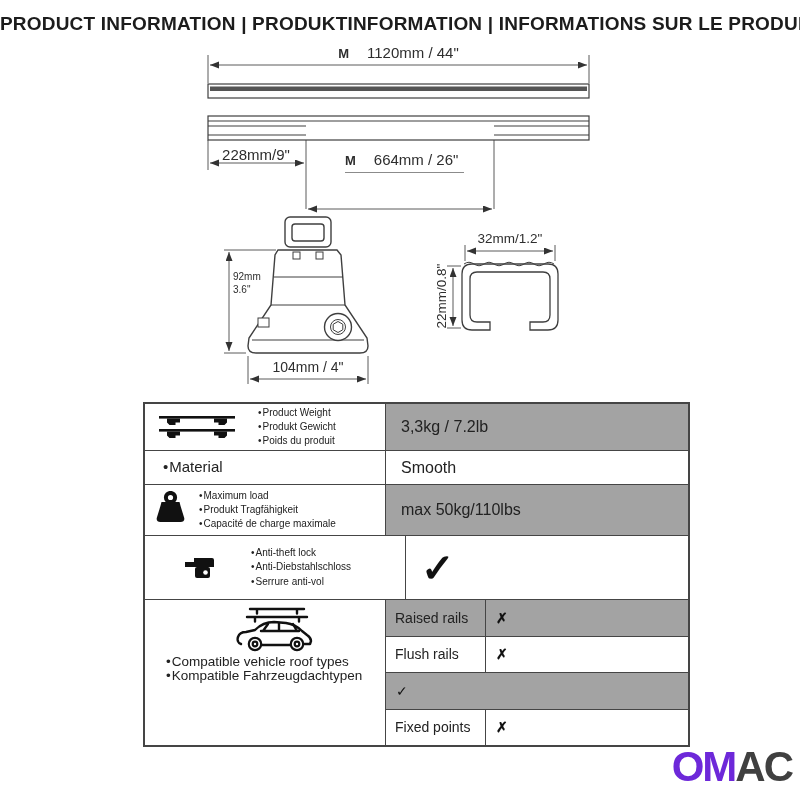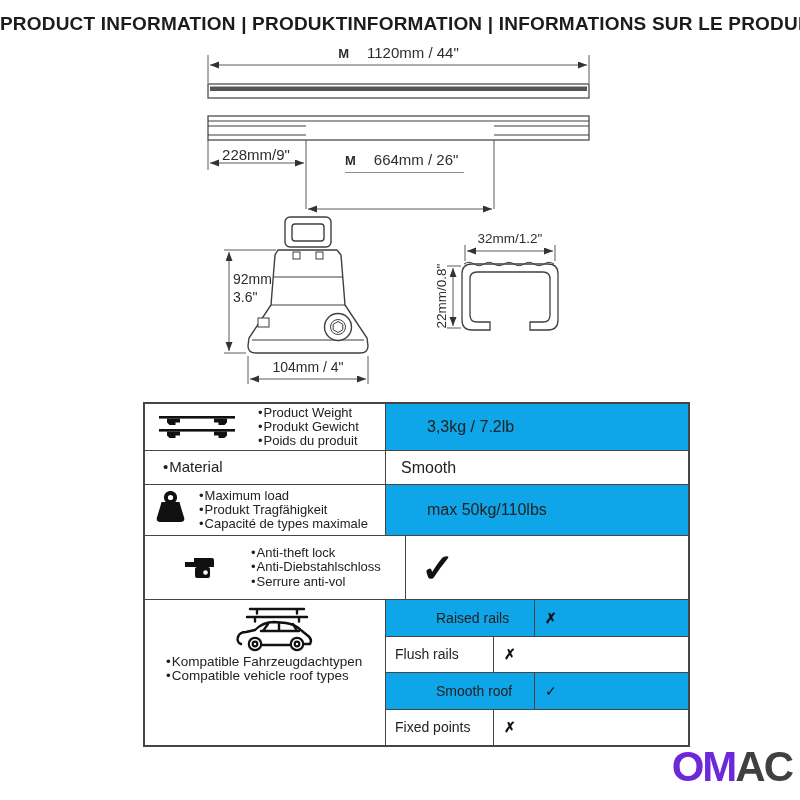--- a/index.html
+++ b/index.html
@@ -15,7 +15,7 @@
   .t228{left:200px;top:146px;width:112px;text-align:center;}
   .t664{left:345px;top:151px;width:119px;border-bottom:1px solid #8b8b8b;padding-bottom:4px;}
   .t664 .dimrow{justify-content:flex-start;}
-  .t92{left:233px;top:271px;font-size:14px;line-height:1.25;}
+  .t92{left:233px;top:271px;font-size:10px;line-height:1.25;}
   .t104{left:248px;top:359px;width:120px;text-align:center;font-size:14px;}
   .t32{left:460px;top:231px;width:100px;text-align:center;font-size:13.5px;}
   .t22{left:409px;top:289px;width:64px;text-align:center;font-size:13.5px;

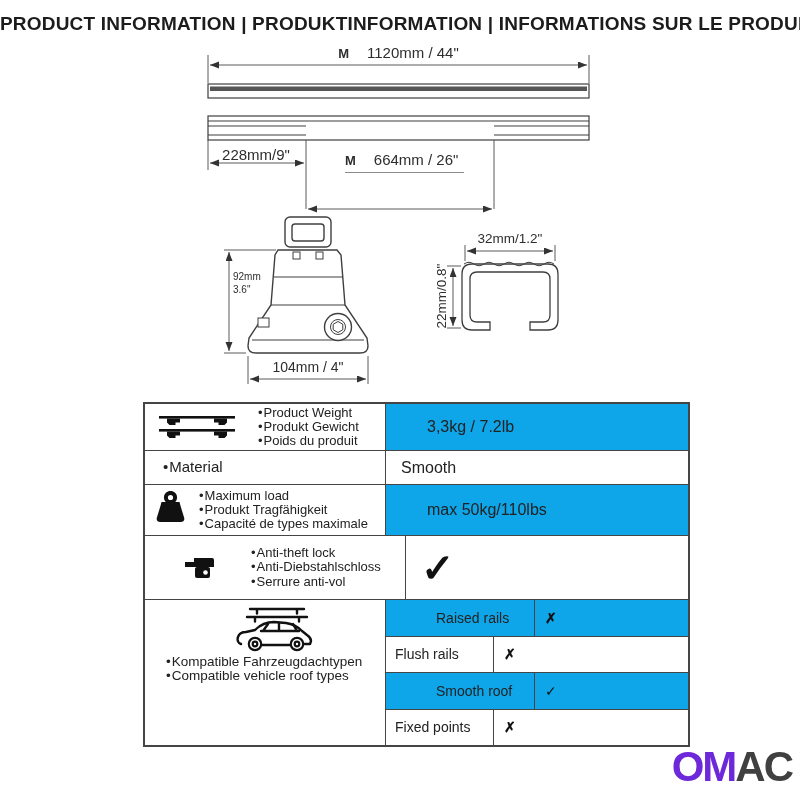--- a/index.html
+++ b/index.html
@@ -30,7 +30,7 @@
   .cv{flex:1;display:flex;align-items:center;padding-left:15px;font-size:16px;color:#222;}
   .shade{background:#0ea5e9;padding-left:41px;}
   .lblset{display:flex;flex-direction:column;}
-  .lbl{font-size:13px;line-height:14.2px;color:#222;}
+  .lbl{font-size:10px;line-height:14.2px;color:#222;}
   .lbl::before{content:"\2022";margin-right:1px;}
   .bigcheck{font-size:40px;font-weight:700;color:#111;line-height:1;}
   .sub{flex:1;display:flex;flex-direction:column;}

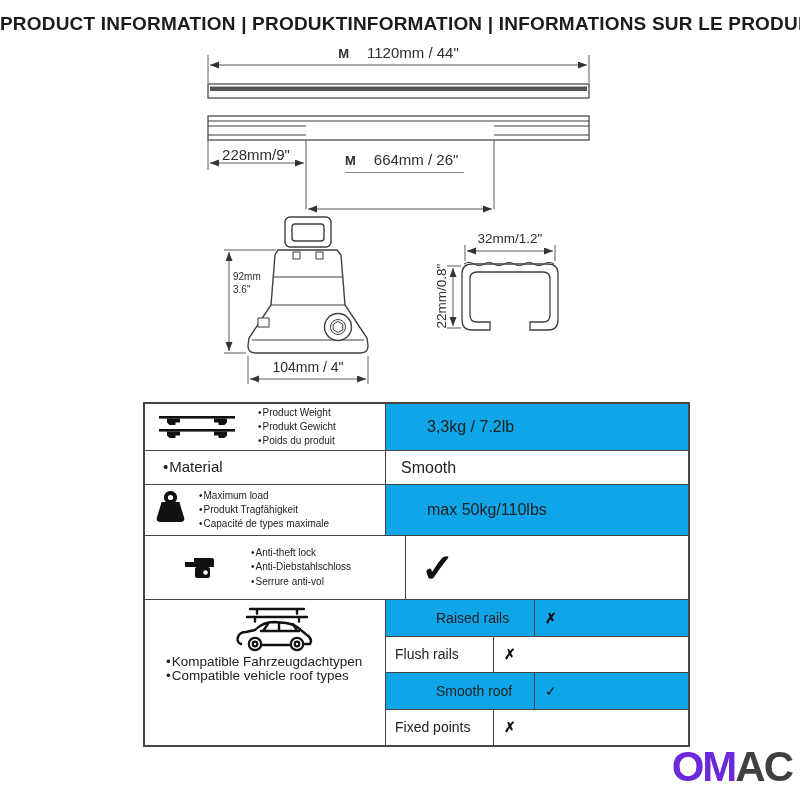--- a/index.html
+++ b/index.html
@@ -28,7 +28,7 @@
   .cl{width:241px;border-right:1px solid #454545;box-sizing:border-box;
       display:flex;align-items:center;background:#fff;}
   .cv{flex:1;display:flex;align-items:center;padding-left:15px;font-size:16px;color:#222;}
-  .shade{background:#0ea5e9;padding-left:41px;}
+  .shade{background:#a3a3a3;}
   .lblset{display:flex;flex-direction:column;}
   .lbl{font-size:10px;line-height:14.2px;color:#222;}
   .lbl::before{content:"\2022";margin-right:1px;}

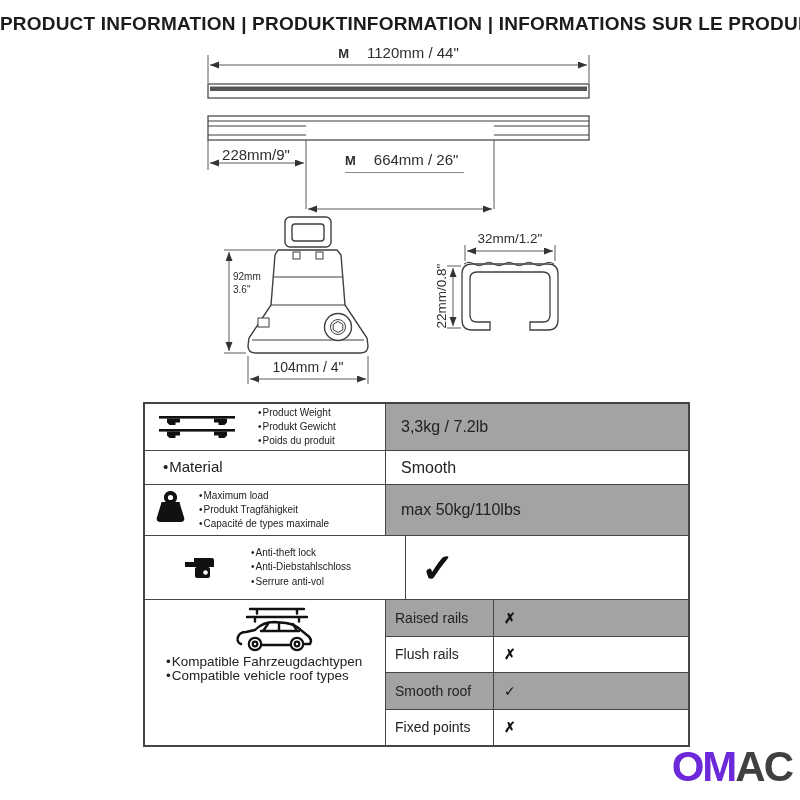--- a/index.html
+++ b/index.html
@@ -179,7 +179,7 @@
         <div class="lblset" style="margin-left:11px;">
           <div class="lbl">Maximum load</div>
           <div class="lbl">Produkt Tragfähigkeit</div>
-          <div class="lbl">Capacité de types maximale</div>
+          <div class="lbl">Capacité de charge maximale</div>
         </div>
       </div>
       <div class="cv shade">max 50kg/110lbs</div>

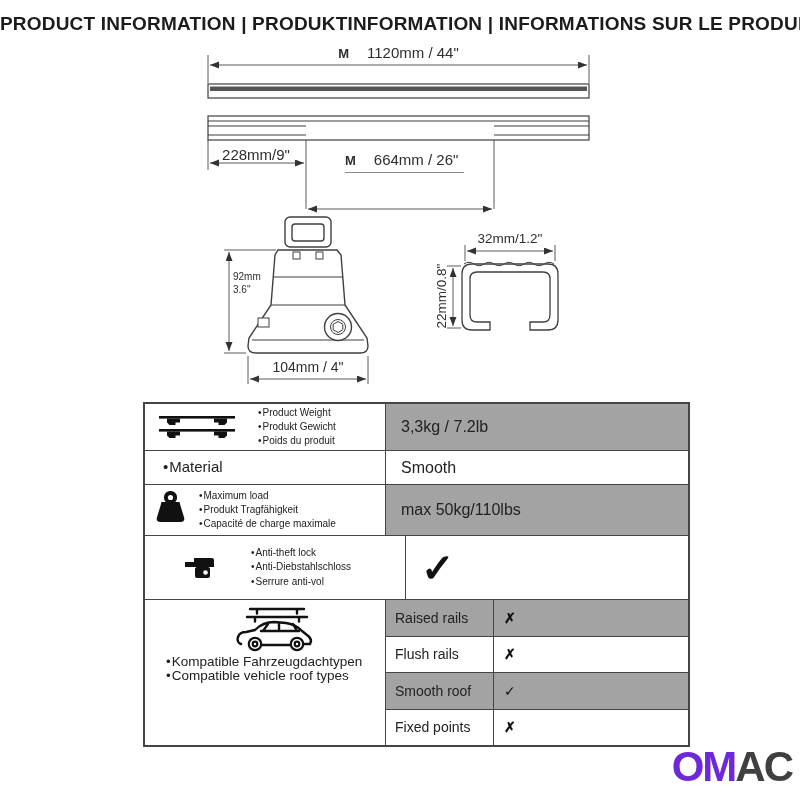--- a/index.html
+++ b/index.html
@@ -36,7 +36,7 @@
   .sub{flex:1;display:flex;flex-direction:column;}
   .srow{display:flex;flex:1;border-bottom:1px solid #454545;box-sizing:border-box;}
   .srow:last-child{border-bottom:none;}
-  .sl{width:108px;border-right:1px solid #454545;box-sizing:border-box;
+  .sl{width:100px;border-right:1px solid #454545;box-sizing:border-box;
       display:flex;align-items:center;padding-left:9px;font-size:14px;color:#222;}
   .sv{flex:1;display:flex;align-items:center;padding-left:10px;
       font-size:14px;font-weight:700;color:#111;}

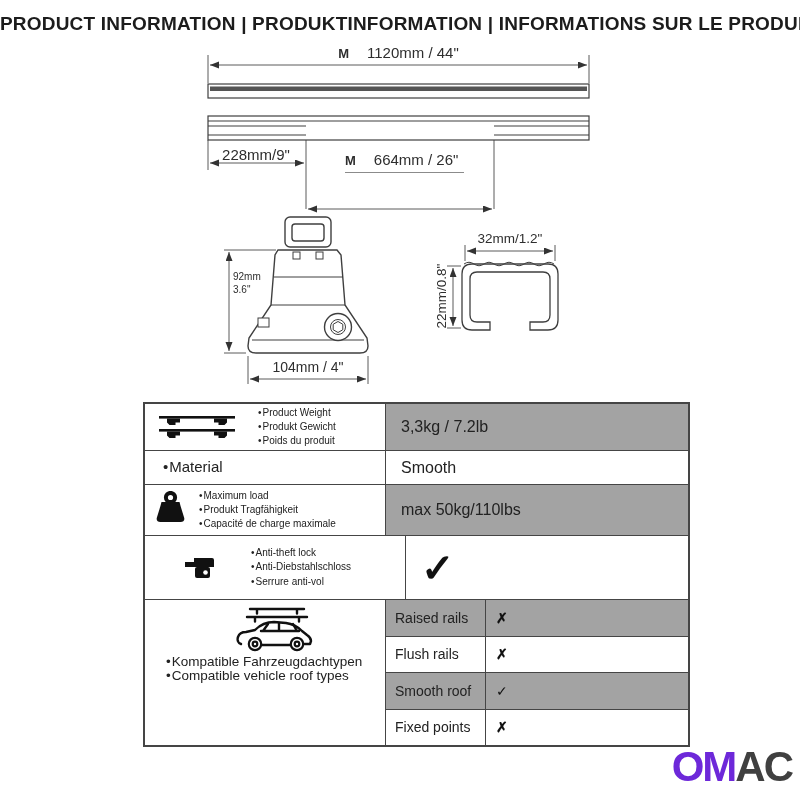--- a/index.html
+++ b/index.html
@@ -221,8 +221,8 @@
           </g>
         </svg>
         <div class="lblset r5lbls">
+          <div class="lbl">Compatible vehicle roof types</div>
           <div class="lbl">Kompatible Fahrzeugdachtypen</div>
-          <div class="lbl">Compatible vehicle roof types</div>
         </div>
       </div>
       <div class="sub">

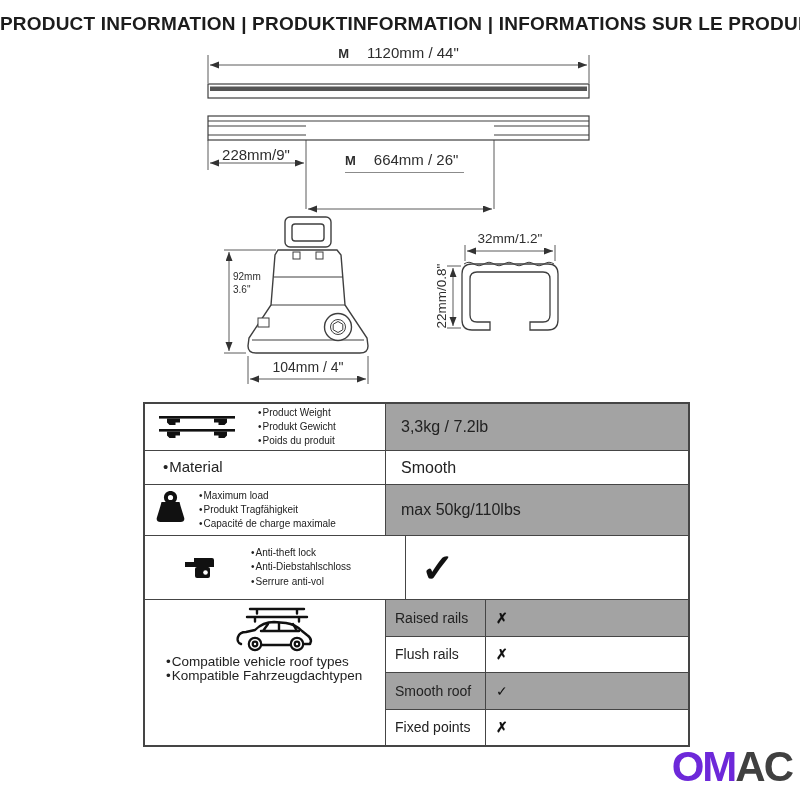--- a/index.html
+++ b/index.html
@@ -235,7 +235,6 @@
           <div class="sv">✗</div>
         </div>
         <div class="srow shade">
-          <div class="sl">Smooth roof</div>
           <div class="sv" style="font-weight:400;">✓</div>
         </div>
         <div class="srow">

